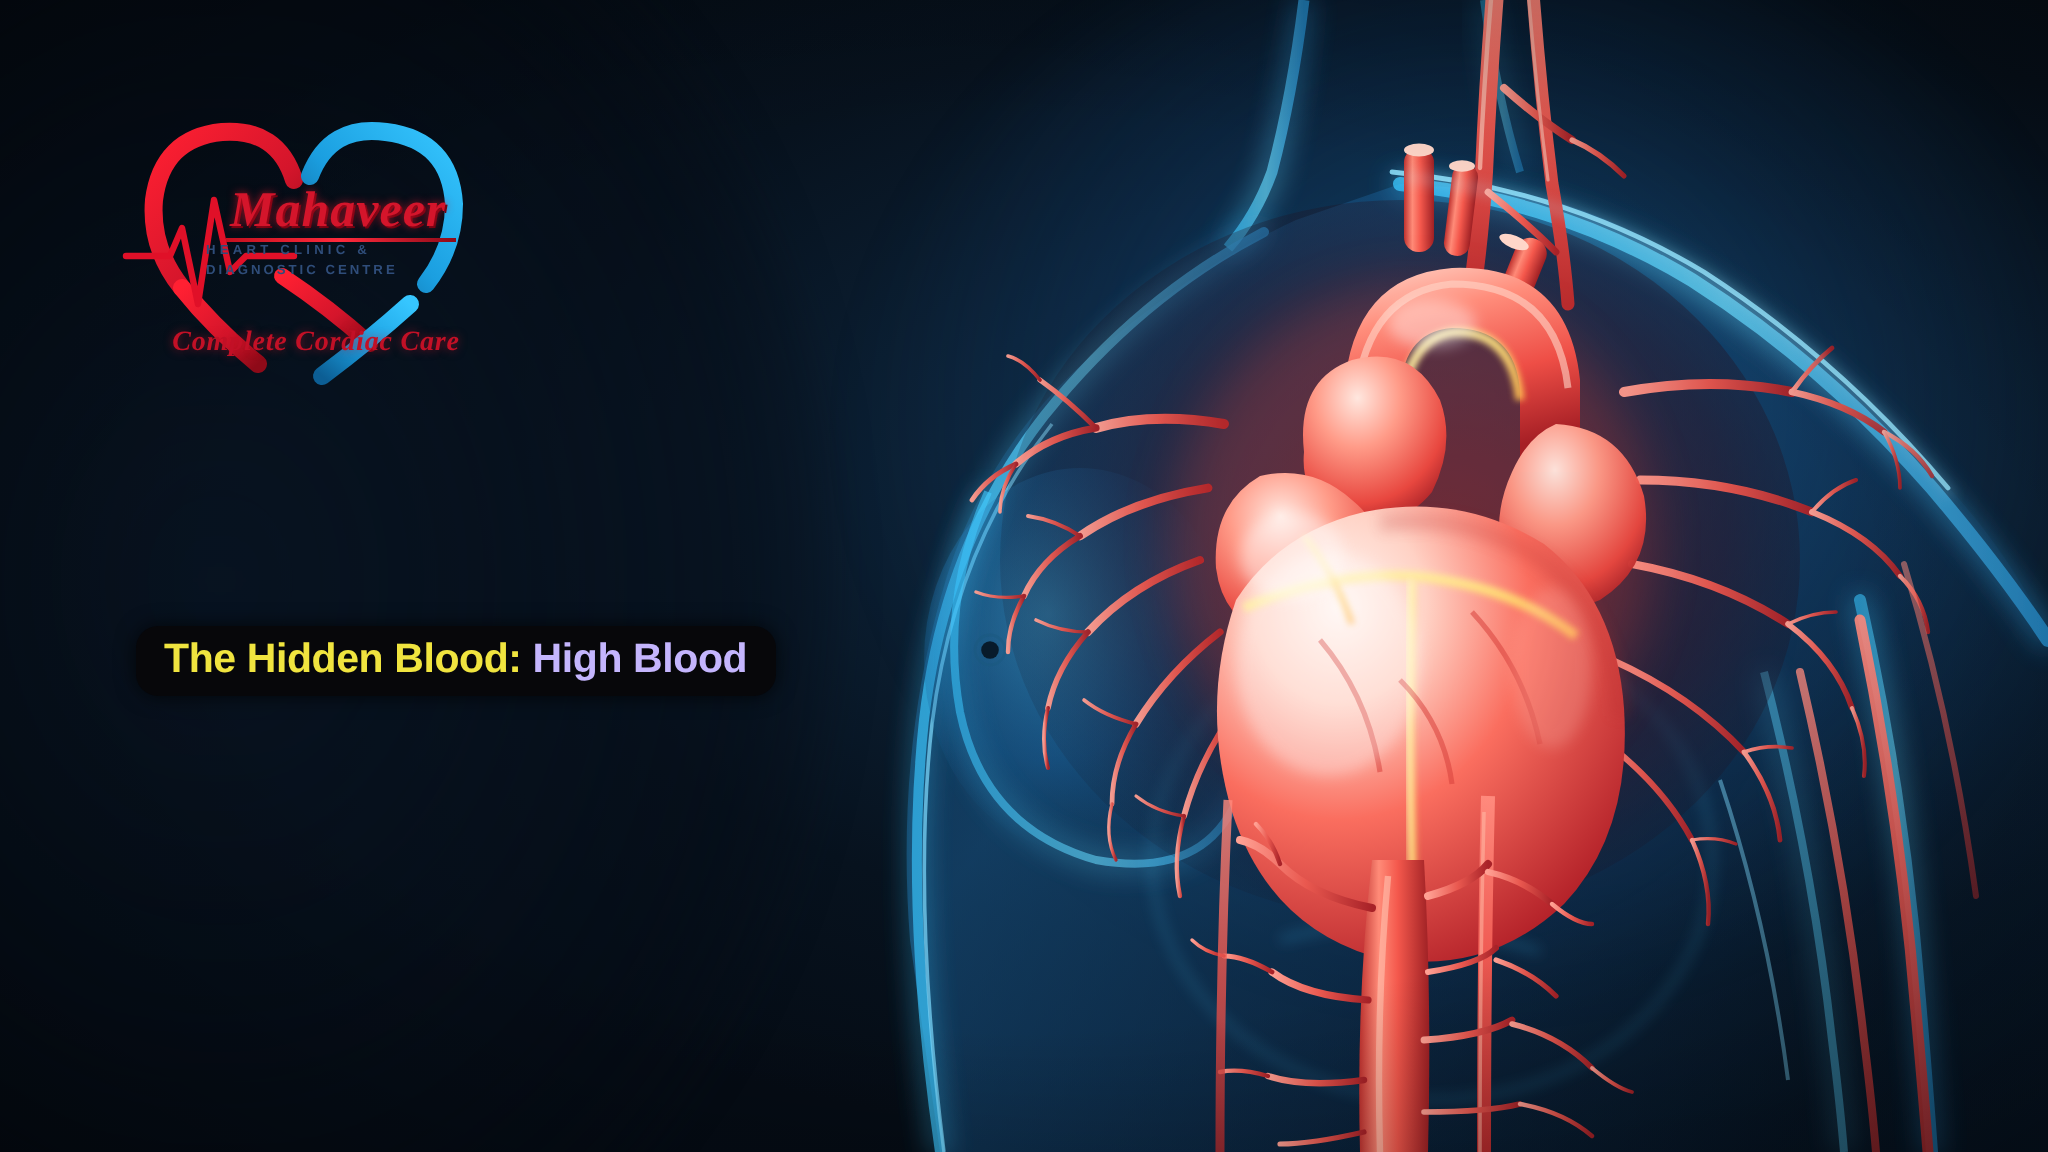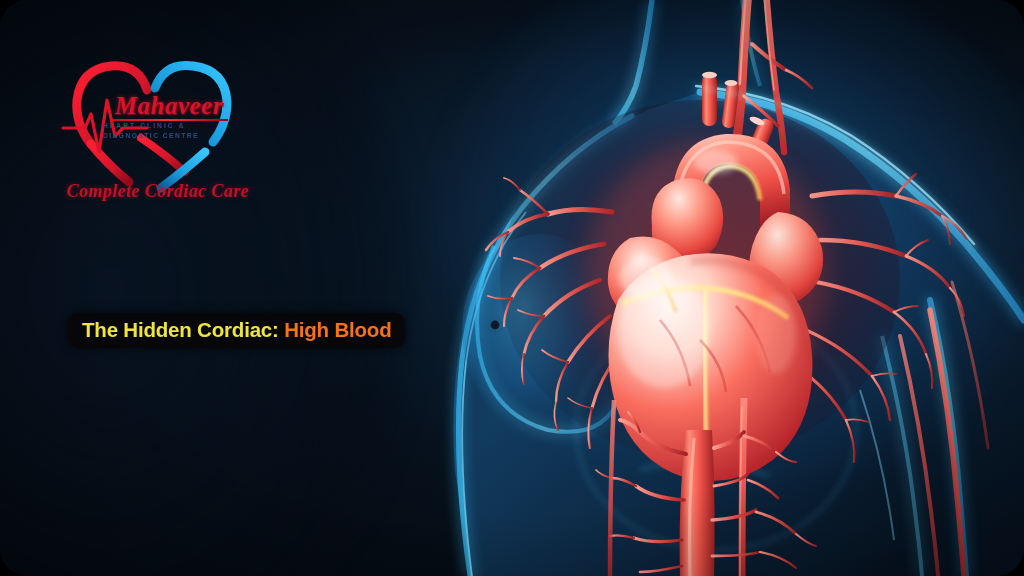--- a/index.html
+++ b/index.html
@@ -15,7 +15,6 @@
     background:
       radial-gradient(ellipse 70% 60% at 72% 42%, #123048 0%, #0c2034 38%, #07121e 70%, #050c15 100%),
       linear-gradient(105deg, #081320 0%, #0a1724 45%, #08131f 100%);
-    border-radius: 28px;
   }
 
   

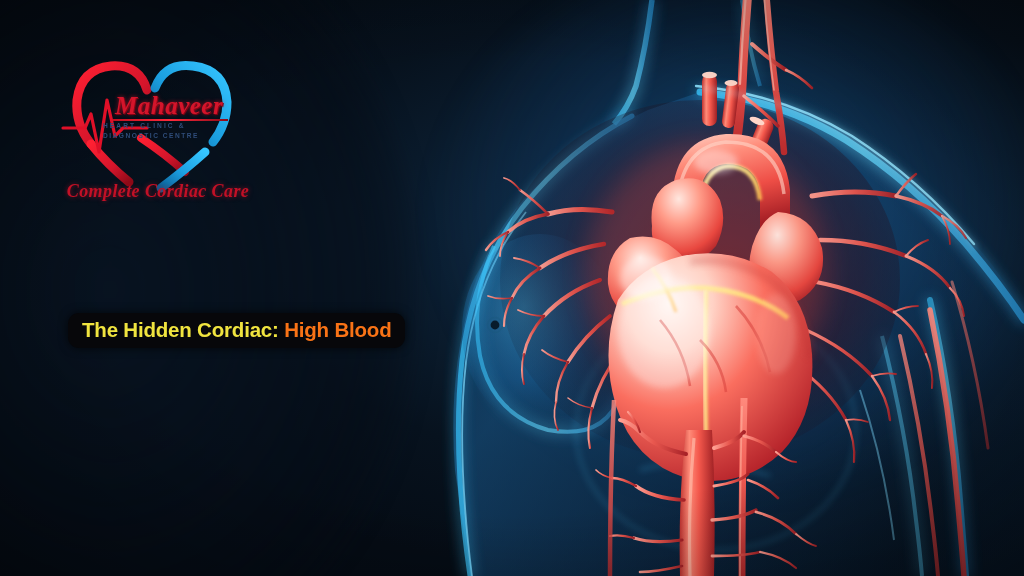--- a/index.html
+++ b/index.html
@@ -72,9 +72,9 @@
     color:#2f4d7a; white-space:nowrap;
   }
   .logo-tagline{
-    position:absolute; left:3px; top:129px; width:200px; text-align:center;
+    position:absolute; left:3px; top:112px; width:200px; text-align:center;
     font-family:"Liberation Serif", serif;
-    font-style:italic; font-weight:700; font-size:18px;
+    font-style:italic; font-weight:700; font-size:14px;
     color:#c21026; letter-spacing:.4px;
     text-shadow:0 0 5px rgba(200,20,40,.6);
     white-space:nowrap;

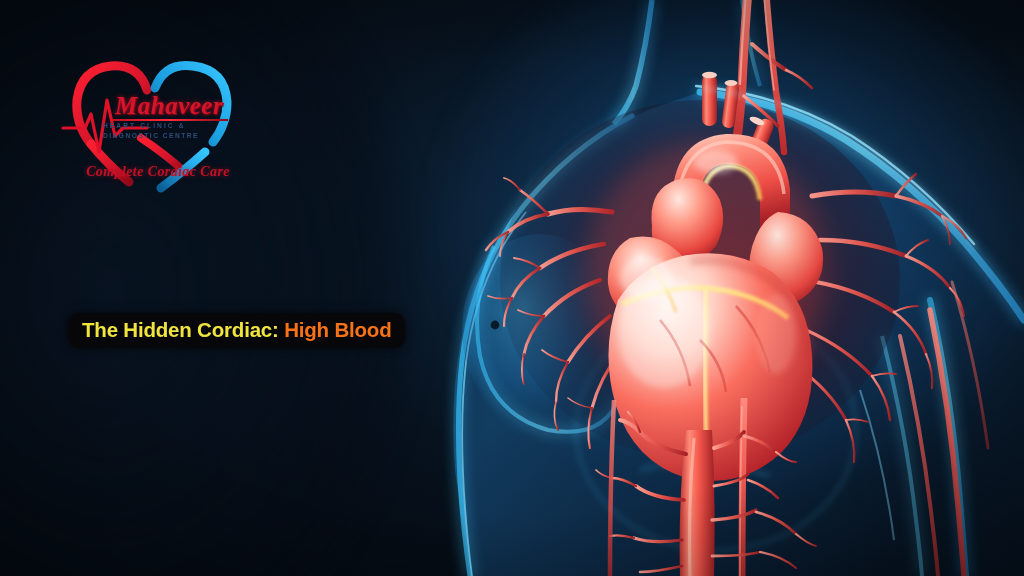--- a/index.html
+++ b/index.html
@@ -416,7 +416,7 @@
 
   <div id="title-banner">
     <div class="tline l1">
-      <span class="t-hi">The Hidden Cordiac:</span>
+      <span class="t-hi">The Hidden Blood:</span>
         <span class="t-wh"> High Blood</span>
     </div>
   </div>

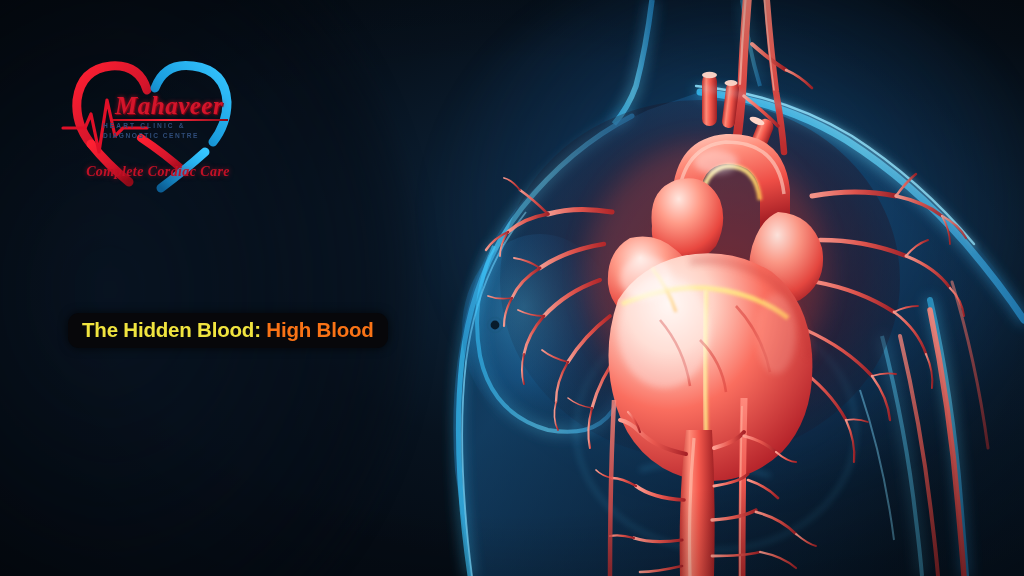--- a/index.html
+++ b/index.html
@@ -95,7 +95,7 @@
   .tline.l1{ margin-left:0; }
   .tline.l2{ margin-left:40px; margin-top:-1px; }
   .t-hi{ color:#f0e43f; }
-  .t-wh{ color:#f97316;text-align:center; }
+  .t-wh{ color:#c4b5fd;text-align:center; }
 </style>
 </head>
 <body>

